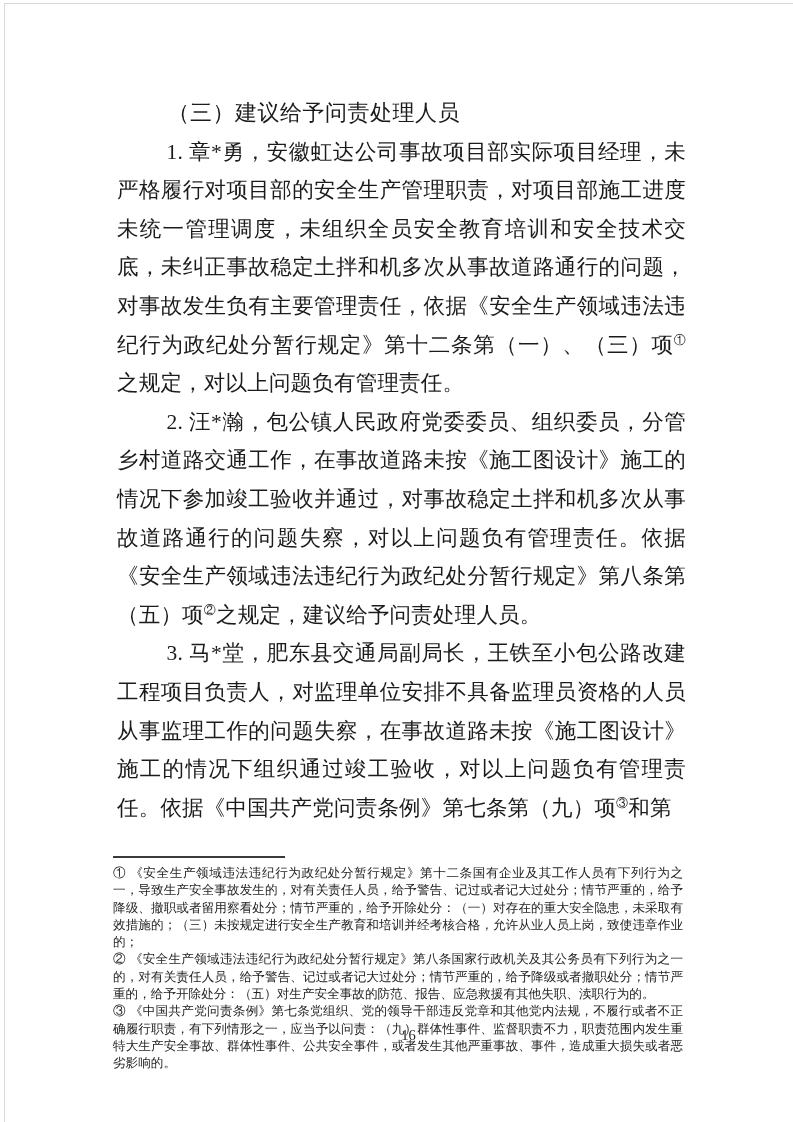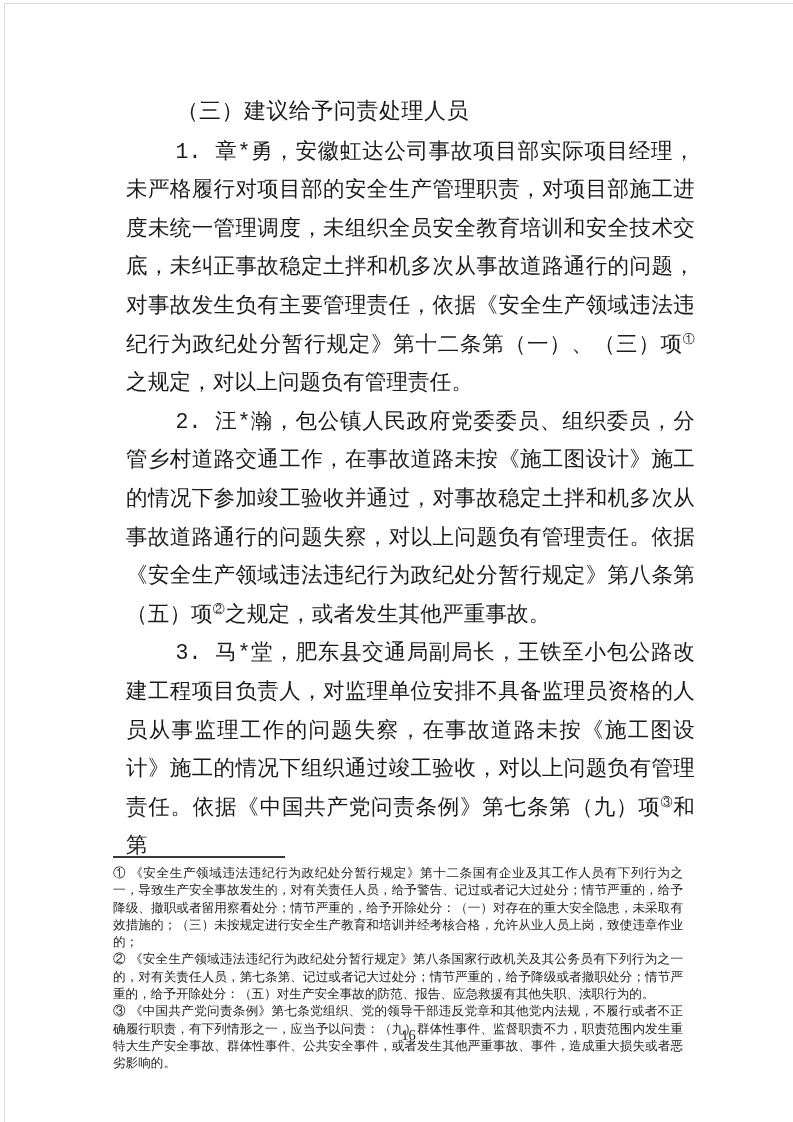--- a/index.html
+++ b/index.html
@@ -29,10 +29,9 @@
   }
   .main-text {
     position: absolute;
-    left: 126px;
+    left: 117px;
     top: 94px;
     width: 569px;
-    font-family: Liberation Mono, monospace;
   }
   .section-heading {
     font-size: 22px;

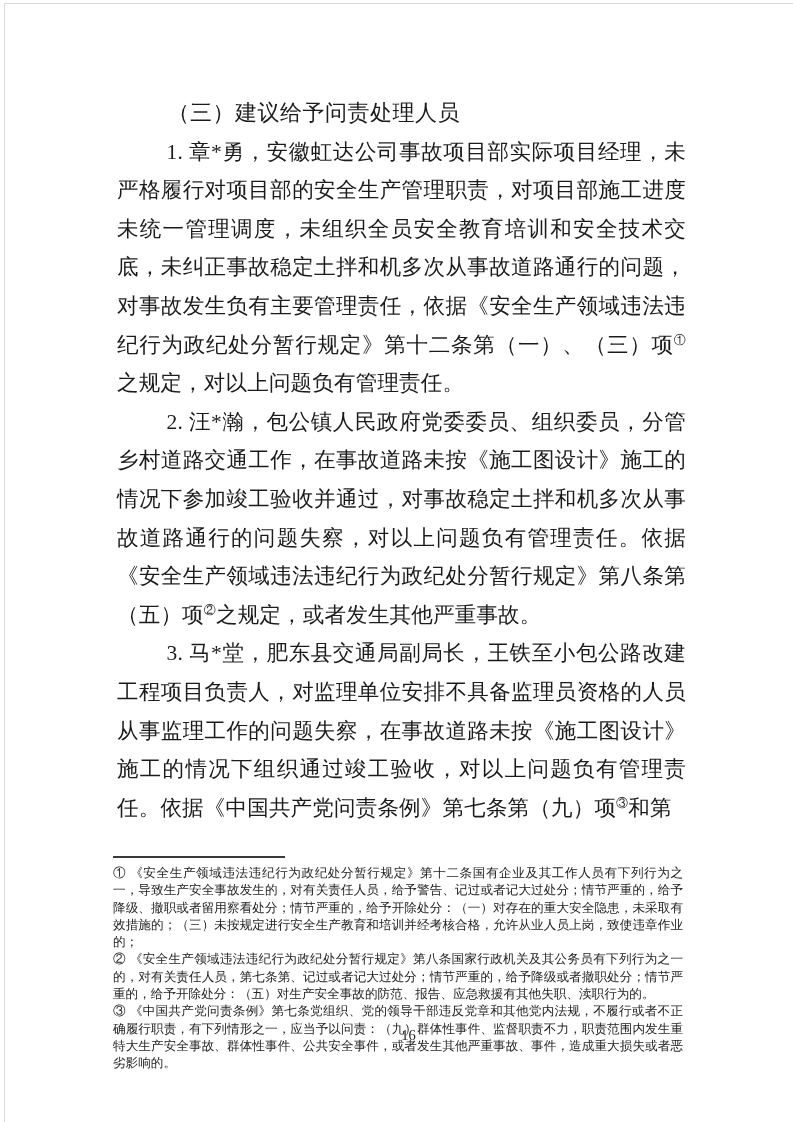--- a/index.html
+++ b/index.html
@@ -97,7 +97,7 @@
 
     <p class="body-para"><span>1. 章*勇，安徽虹达公司事故项目部实际项目经理，未严格履行对项目部的安全生产管理职责，对项目部施工进度未统一管理调度，未组织全员安全教育培训和安全技术交底，未纠正事故稳定土拌和机多次从事故道路通行的问题，对事故发生负有主要管理责任，依据《安全生产领域违法违纪行为政纪处分暂行规定》第十二条第（一）、（三）项</span><sup class="fn-ref">①</sup><span>之规定，对以上问题负有管理责任。</span></p>
 
-    <p class="body-para"><span>2. 汪*瀚，包公镇人民政府党委委员、组织委员，分管乡村道路交通工作，在事故道路未按《施工图设计》施工的情况下参加竣工验收并通过，对事故稳定土拌和机多次从事故道路通行的问题失察，对以上问题负有管理责任。依据《安全生产领域违法违纪行为政纪处分暂行规定》第八条第（五）项</span><sup class="fn-ref">②</sup><span>之规定，或者发生其他严重事故。</span></p>
+    <p class="body-para"><span>2. 汪*瀚，包公镇人民政府党委委员、组织委员，分管乡村道路交通工作，在事故道路未按《施工图设计》施工的情况下参加竣工验收并通过，对事故稳定土拌和机多次从事故道路通行的问题失察，对以上问题负有管理责任。依据《安全生产领域违法违纪行为政纪处分暂行规定》第八条第（五）项</span><sup class="fn-ref">②</sup><span>之规定，建议给予问责处理人员。</span></p>
 
     <p class="body-para"><span>3. 马*堂，肥东县交通局副局长，王铁至小包公路改建工程项目负责人，对监理单位安排不具备监理员资格的人员从事监理工作的问题失察，在事故道路未按《施工图设计》施工的情况下组织通过竣工验收，对以上问题负有管理责任。依据《中国共产党问责条例》第七条第（九）项</span><sup class="fn-ref">③</sup><span>和第</span></p>
   </div>

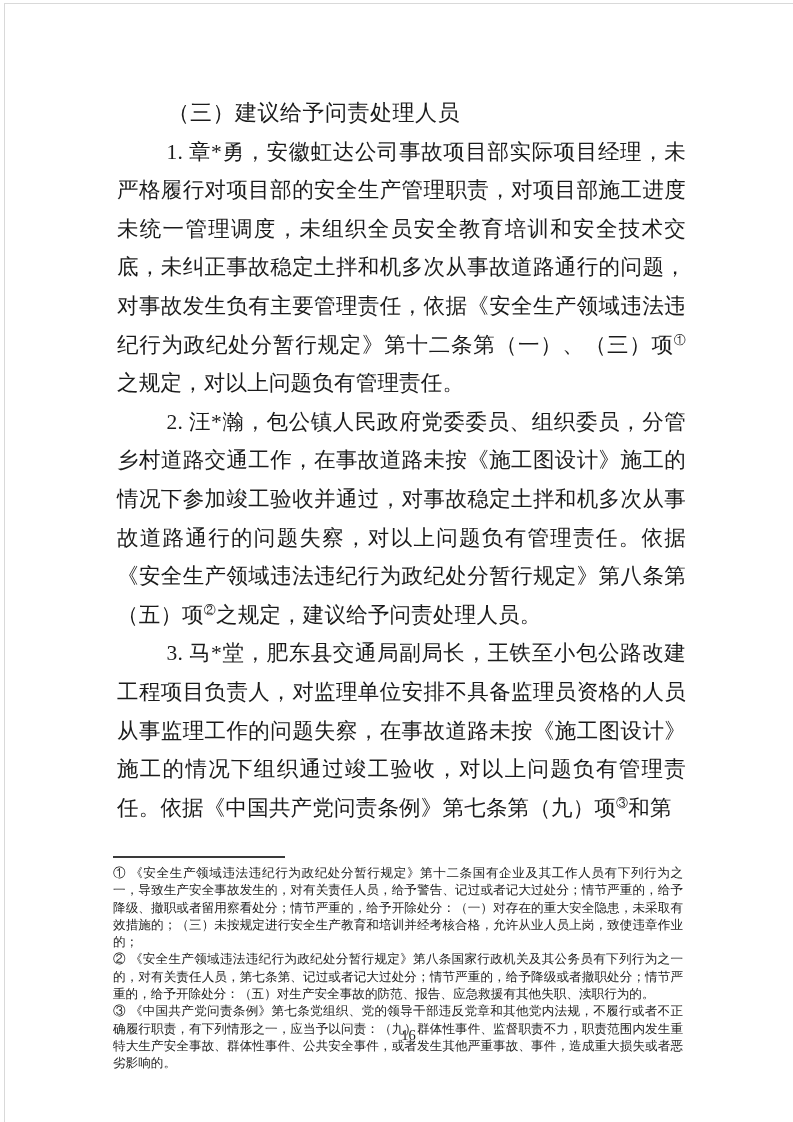--- a/index.html
+++ b/index.html
@@ -107,7 +107,7 @@
 
     <p class="footnote"><span class="fn-marker">①</span><span>《安全生产领域违法违纪行为政纪处分暂行规定》第十二条国有企业及其工作人员有下列行为之一，导致生产安全事故发生的，对有关责任人员，给予警告、记过或者记大过处分；情节严重的，给予降级、撤职或者留用察看处分；情节严重的，给予开除处分：（一）对存在的重大安全隐患，未采取有效措施的；（三）未按规定进行安全生产教育和培训并经考核合格，允许从业人员上岗，致使违章作业的；</span></p>
 
-    <p class="footnote"><span class="fn-marker">②</span><span>《安全生产领域违法违纪行为政纪处分暂行规定》第八条国家行政机关及其公务员有下列行为之一的，对有关责任人员，第七条第、记过或者记大过处分；情节严重的，给予降级或者撤职处分；情节严重的，给予开除处分：（五）对生产安全事故的防范、报告、应急救援有其他失职、渎职行为的。</span></p>
+    <p class="footnote"><span class="fn-marker">②</span><span>《安全生产领域违法违纪行为政纪处分暂行规定》第八条国家行政机关及其公务员有下列行为之一的，对有关责任人员，给予警告、记过或者记大过处分；情节严重的，给予降级或者撤职处分；情节严重的，给予开除处分：（五）对生产安全事故的防范、报告、应急救援有其他失职、渎职行为的。</span></p>
 
     <p class="footnote"><span class="fn-marker">③</span><span>《中国共产党问责条例》第七条党组织、党的领导干部违反党章和其他党内法规，不履行或者不正确履行职责，有下列情形之一，应当予以问责：（九）群体性事件、监督职责不力，职责范围内发生重特大生产安全事故、群体性事件、公共安全事件，或者发生其他严重事故、事件，造成重大损失或者恶劣影响的。</span></p>
   </div>

